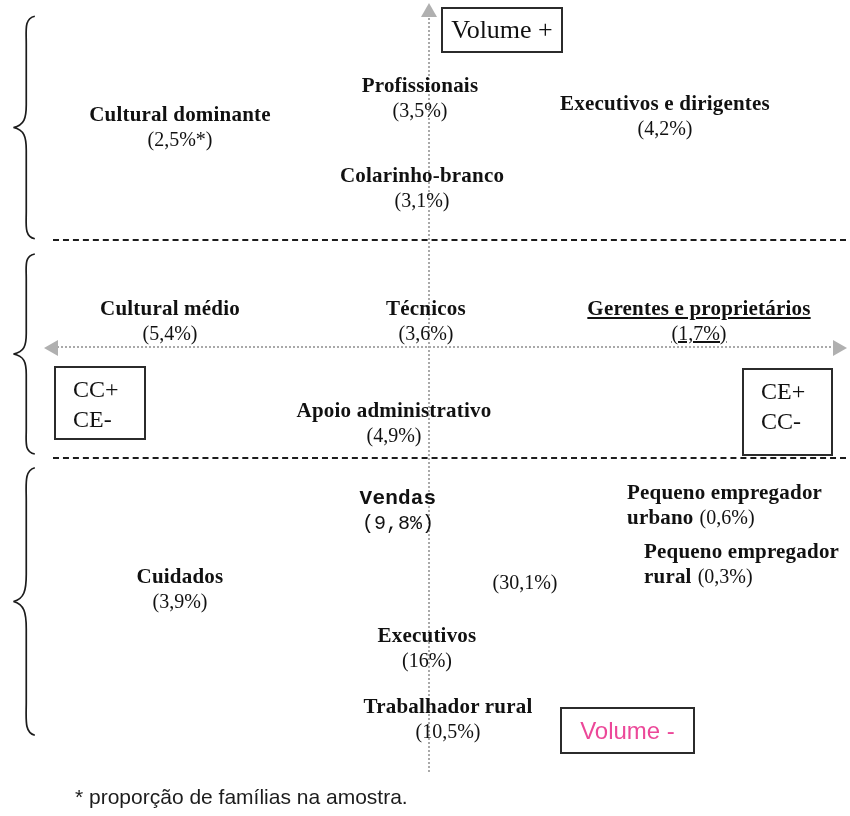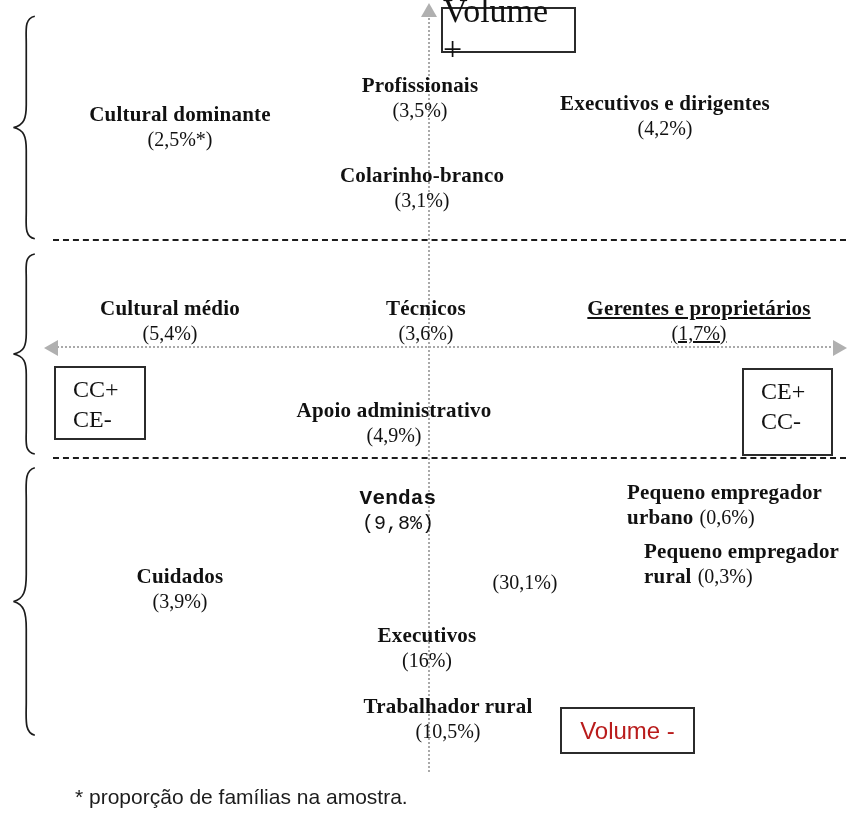--- a/index.html
+++ b/index.html
@@ -22,8 +22,8 @@
   .brace{position:absolute;left:6px;width:32px;}
   
   .bx{position:absolute;border:2px solid #2b2b2b;background:#fff;box-sizing:border-box;}
-  .bx-volplus{left:441px;top:7px;width:135px;height:46px;display:flex;align-items:center;justify-content:center;
-    font-size:34px;font-family:"Liberation Serif",serif;}
+  .bx-volplus{left:441px;top:7px;width:122px;height:46px;display:flex;align-items:center;justify-content:center;
+    font-size:26px;font-family:"Liberation Serif",serif;}
   .bx-volminus{left:560px;top:707px;width:135px;height:47px;display:flex;align-items:center;justify-content:center;
     font-size:24px;font-family:"Liberation Sans",sans-serif;color:#b91c1c;}
   .bx-cap{font-size:24px;line-height:30px;padding:6px 0 3px 17px;font-family:"Liberation Serif",serif;}

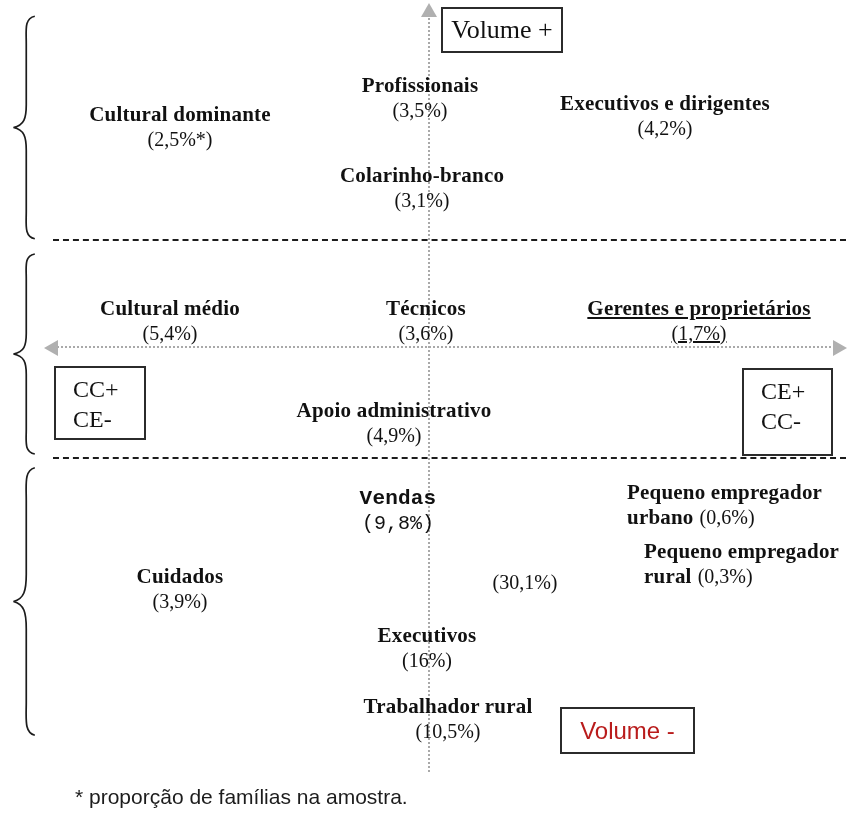--- a/index.html
+++ b/index.html
@@ -25,7 +25,7 @@
   .bx-volplus{left:441px;top:7px;width:122px;height:46px;display:flex;align-items:center;justify-content:center;
     font-size:26px;font-family:"Liberation Serif",serif;}
   .bx-volminus{left:560px;top:707px;width:135px;height:47px;display:flex;align-items:center;justify-content:center;
-    font-size:24px;font-family:"Liberation Sans",sans-serif;color:#b91c1c;}
+    font-size:24px;font-family:"Liberation Sans",sans-serif;color:#ec4899;}
   .bx-cap{font-size:24px;line-height:30px;padding:6px 0 3px 17px;font-family:"Liberation Serif",serif;}
   .bx-cc{left:54px;top:366px;width:92px;height:74px;}
   .bx-ce{left:742px;top:368px;width:91px;height:88px;}

